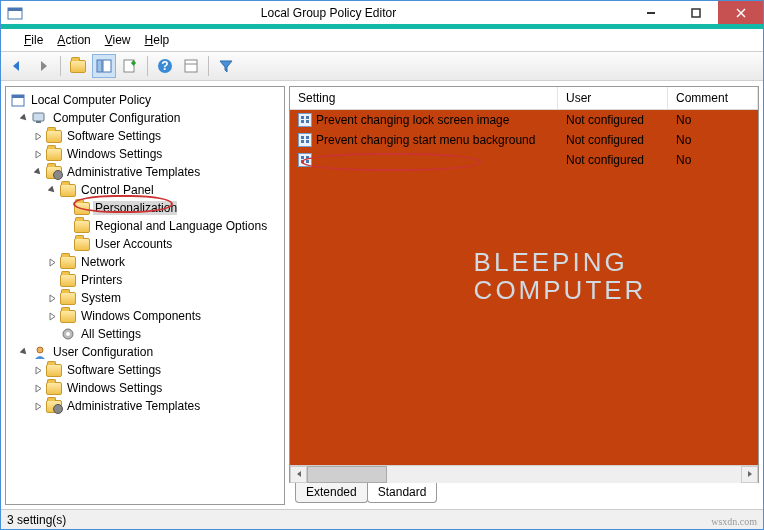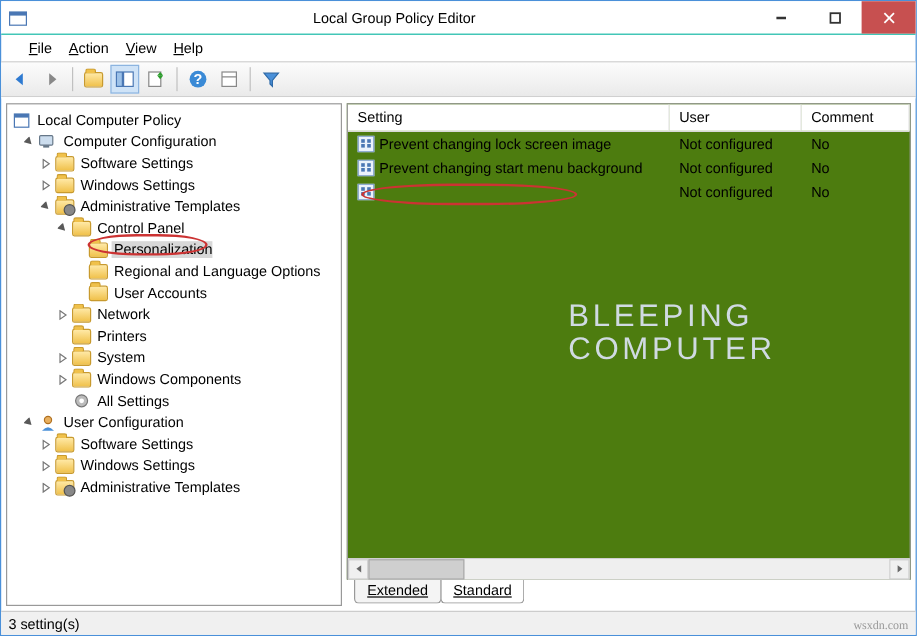--- a/index.html
+++ b/index.html
@@ -5,7 +5,7 @@
   * { box-sizing: border-box; font-family: "Segoe UI", Tahoma, sans-serif; font-size: 12px; }
   body { margin: 0; background: #fff; }
   .window { width: 764px; height: 530px; border: 1px solid #4a90d9; display: flex; flex-direction: column; background: #fff; position: relative; }
-  .titlebar { height: 28px; background: #fff; display: flex; align-items: center; border-bottom: 1px solid #14b8a6; }
+  .titlebar { height: 28px; background: #fff; display: flex; align-items: center; border-bottom: 5px solid #14b8a6; }
   .titlebar-icon { width: 16px; height: 16px; margin: 0 6px; }
   .title-text { flex: 1; text-align: center; color: #000; font-size: 12px; }
   .win-controls { display: flex; height: 100%; }

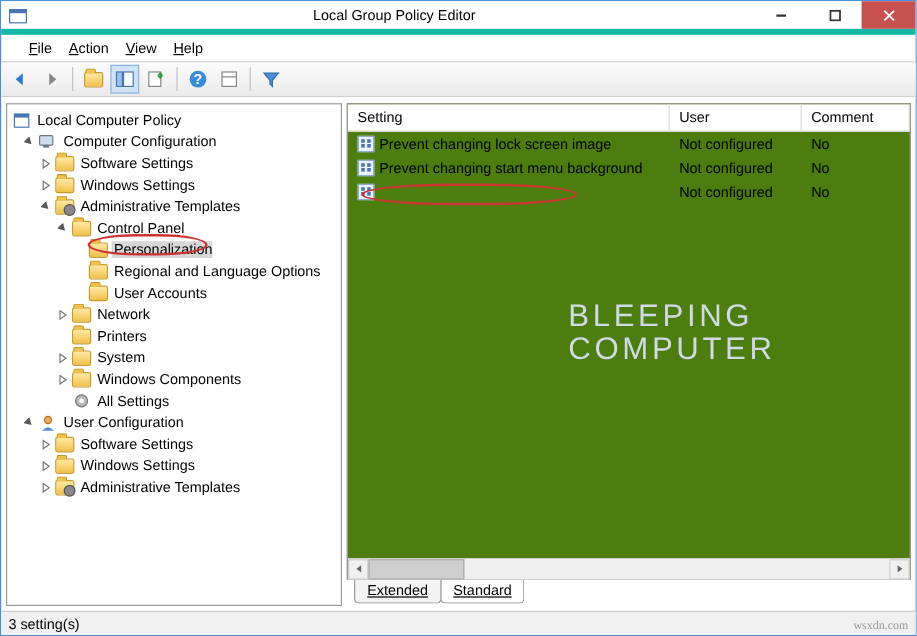--- a/index.html
+++ b/index.html
@@ -21,7 +21,7 @@
   .content { flex: 1; display: flex; border-top: 1px solid #fff; min-height: 0; }
   .left-pane { width: 280px; border: 1px solid #999; margin: 4px 2px 4px 4px; background: #fff; overflow: auto; padding: 4px 0; }
   .right-wrap { flex: 1; display: flex; flex-direction: column; margin: 4px 4px 4px 2px; min-width:0; }
-  .right-pane { flex: 1; border: 1px solid #999; background: #4d7c0f; display: flex; flex-direction: column; min-height:0; position:relative; }
+  .right-pane { flex: 1; border: 1px solid #999; background: #c2410c; display: flex; flex-direction: column; min-height:0; position:relative; }
   .grid-header { display: flex; border-bottom: 1px solid #d8d8d8; }
   .grid-header .col { padding: 4px 8px; border-right: 1px solid #e4e4e4; background:#fff; }
   .col-setting { flex: 1; }

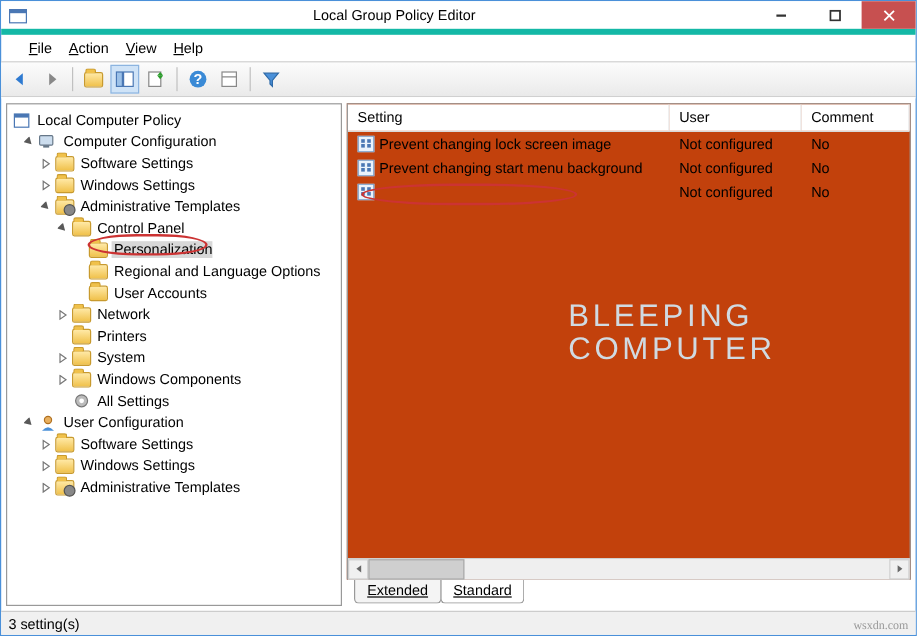--- a/index.html
+++ b/index.html
@@ -51,7 +51,7 @@
   .hscroll .arrow{width:17px;height:17px;display:flex;align-items:center;justify-content:center;background:#f0f0f0;border:1px solid #ccc;}
   .hscroll .track{flex:1;height:17px;background:#efefef;position:relative;}
   .hscroll .thumb{position:absolute;left:0;top:0;height:100%;width:80px;background:#cfcfcf;border:1px solid #aaa;}
-  .tabs-row{height:22px;display:flex;align-items:flex-start;padding-left:6px;text-decoration:underline;}
+  .tabs-row{height:22px;display:flex;align-items:flex-start;padding-left:6px;}
   .tab{height:20px;border:1px solid #999;border-top:none;padding:2px 10px;background:#fff;margin-right:-1px;border-radius:0 0 4px 4px;}
   .tab.inactive{background:#f4f4f4;}
   .statusbar{height:20px;border-top:1px solid #ccc;background:#f0f0f0;display:flex;align-items:center;padding:0 6px;}

